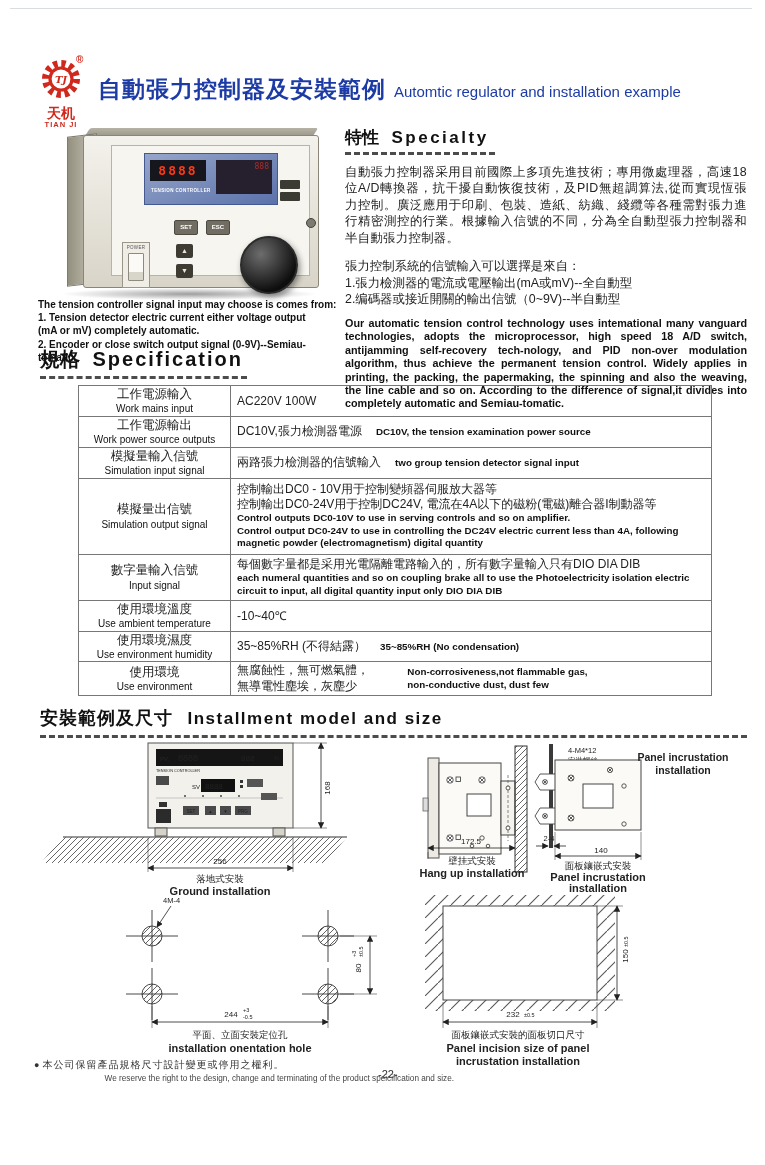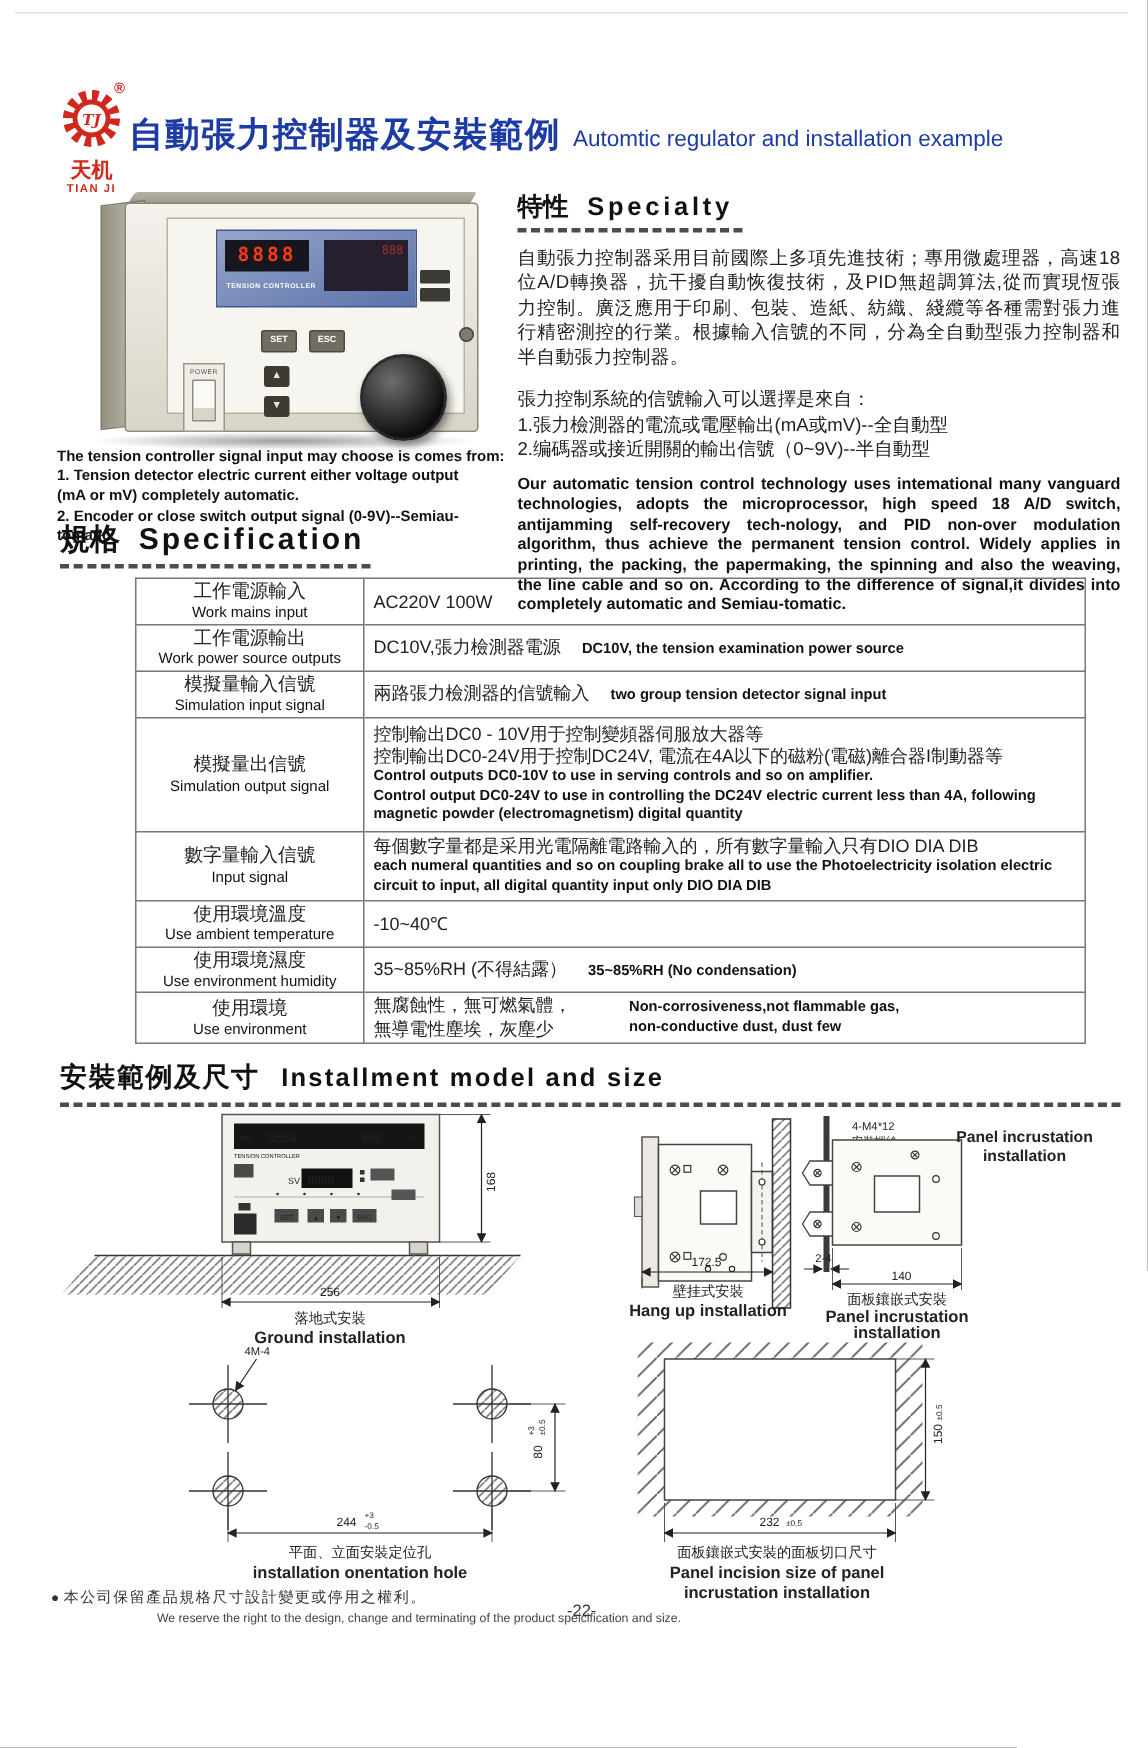--- a/index.html
+++ b/index.html
@@ -13,7 +13,7 @@
   .logo .reg{position:absolute;left:50px;top:-4px;color:#d0281c;font-size:10px;font-weight:bold;}
   .logo-cn{font-family:"DejaVu Serif",serif;color:#d0281c;font-weight:bold;font-size:14px;line-height:13px;margin-top:1px;}
   .logo-en{color:#d0281c;font-size:7.5px;font-weight:bold;letter-spacing:1px;}
-  .titles{position:absolute;left:60px;top:16px;white-space:nowrap;}
+  .titles{position:absolute;left:72px;top:16px;white-space:nowrap;}
   .title-cn{font-size:23px;font-weight:bold;color:#1c3ba5;letter-spacing:1px;}
   .title-en{font-size:15px;color:#1c3ba5;margin-left:8px;}
 

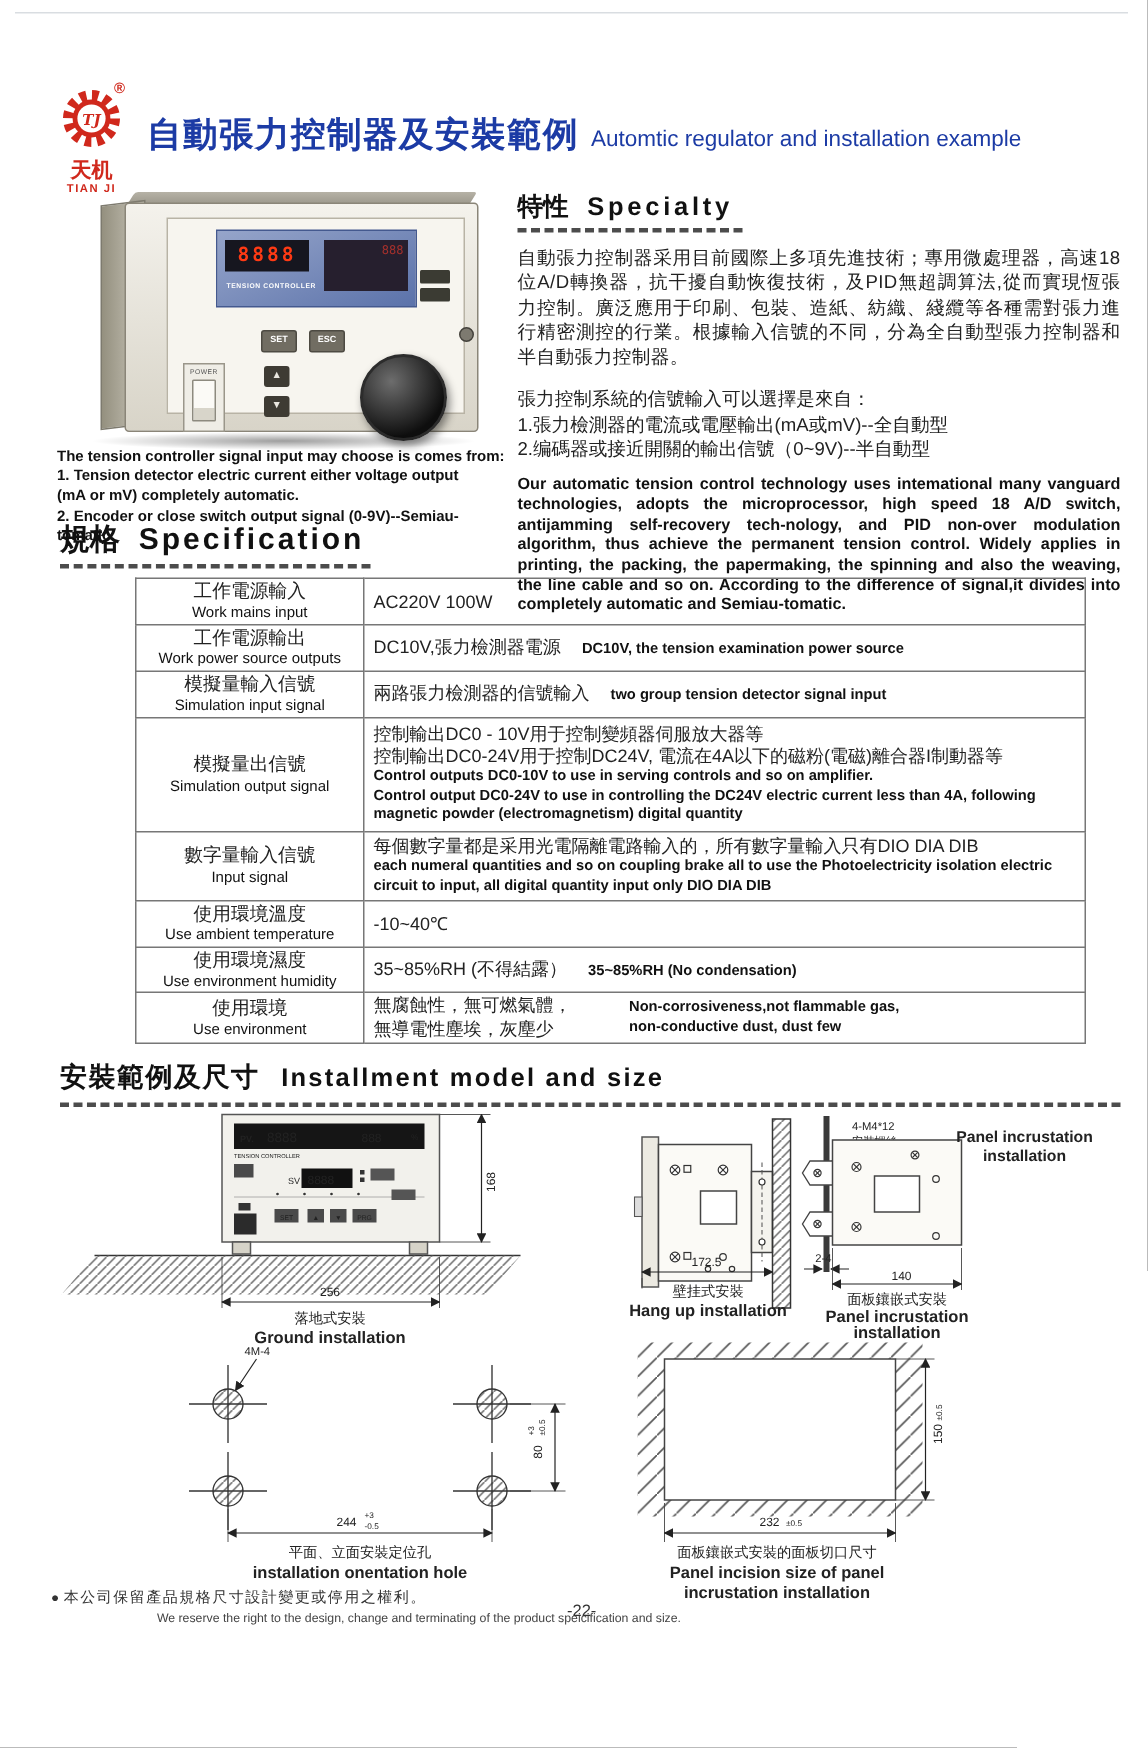--- a/index.html
+++ b/index.html
@@ -58,7 +58,7 @@
   .spec-head{position:absolute;left:40px;top:346px;border-bottom:3px dashed #4c4c4c;padding:0 4px 3px 0;}
   .spec-head .cn{font-size:20px;font-weight:bold;color:#111;}
   .spec-head .en{font-size:20px;font-weight:bold;color:#111;letter-spacing:2px;margin-left:8px;}
-  table.spec{position:absolute;left:90px;top:385px;width:634px;border-collapse:collapse;table-layout:fixed;}
+  table.spec{position:absolute;left:78px;top:385px;width:634px;border-collapse:collapse;table-layout:fixed;}
   table.spec td{border:1px solid #777;padding:1px 6px;vertical-align:middle;}
   td.lbl{width:152px;text-align:center;padding:1px 2px;}
   .lbl .cn{display:block;font-size:12.5px;color:#222;line-height:1.15;}

